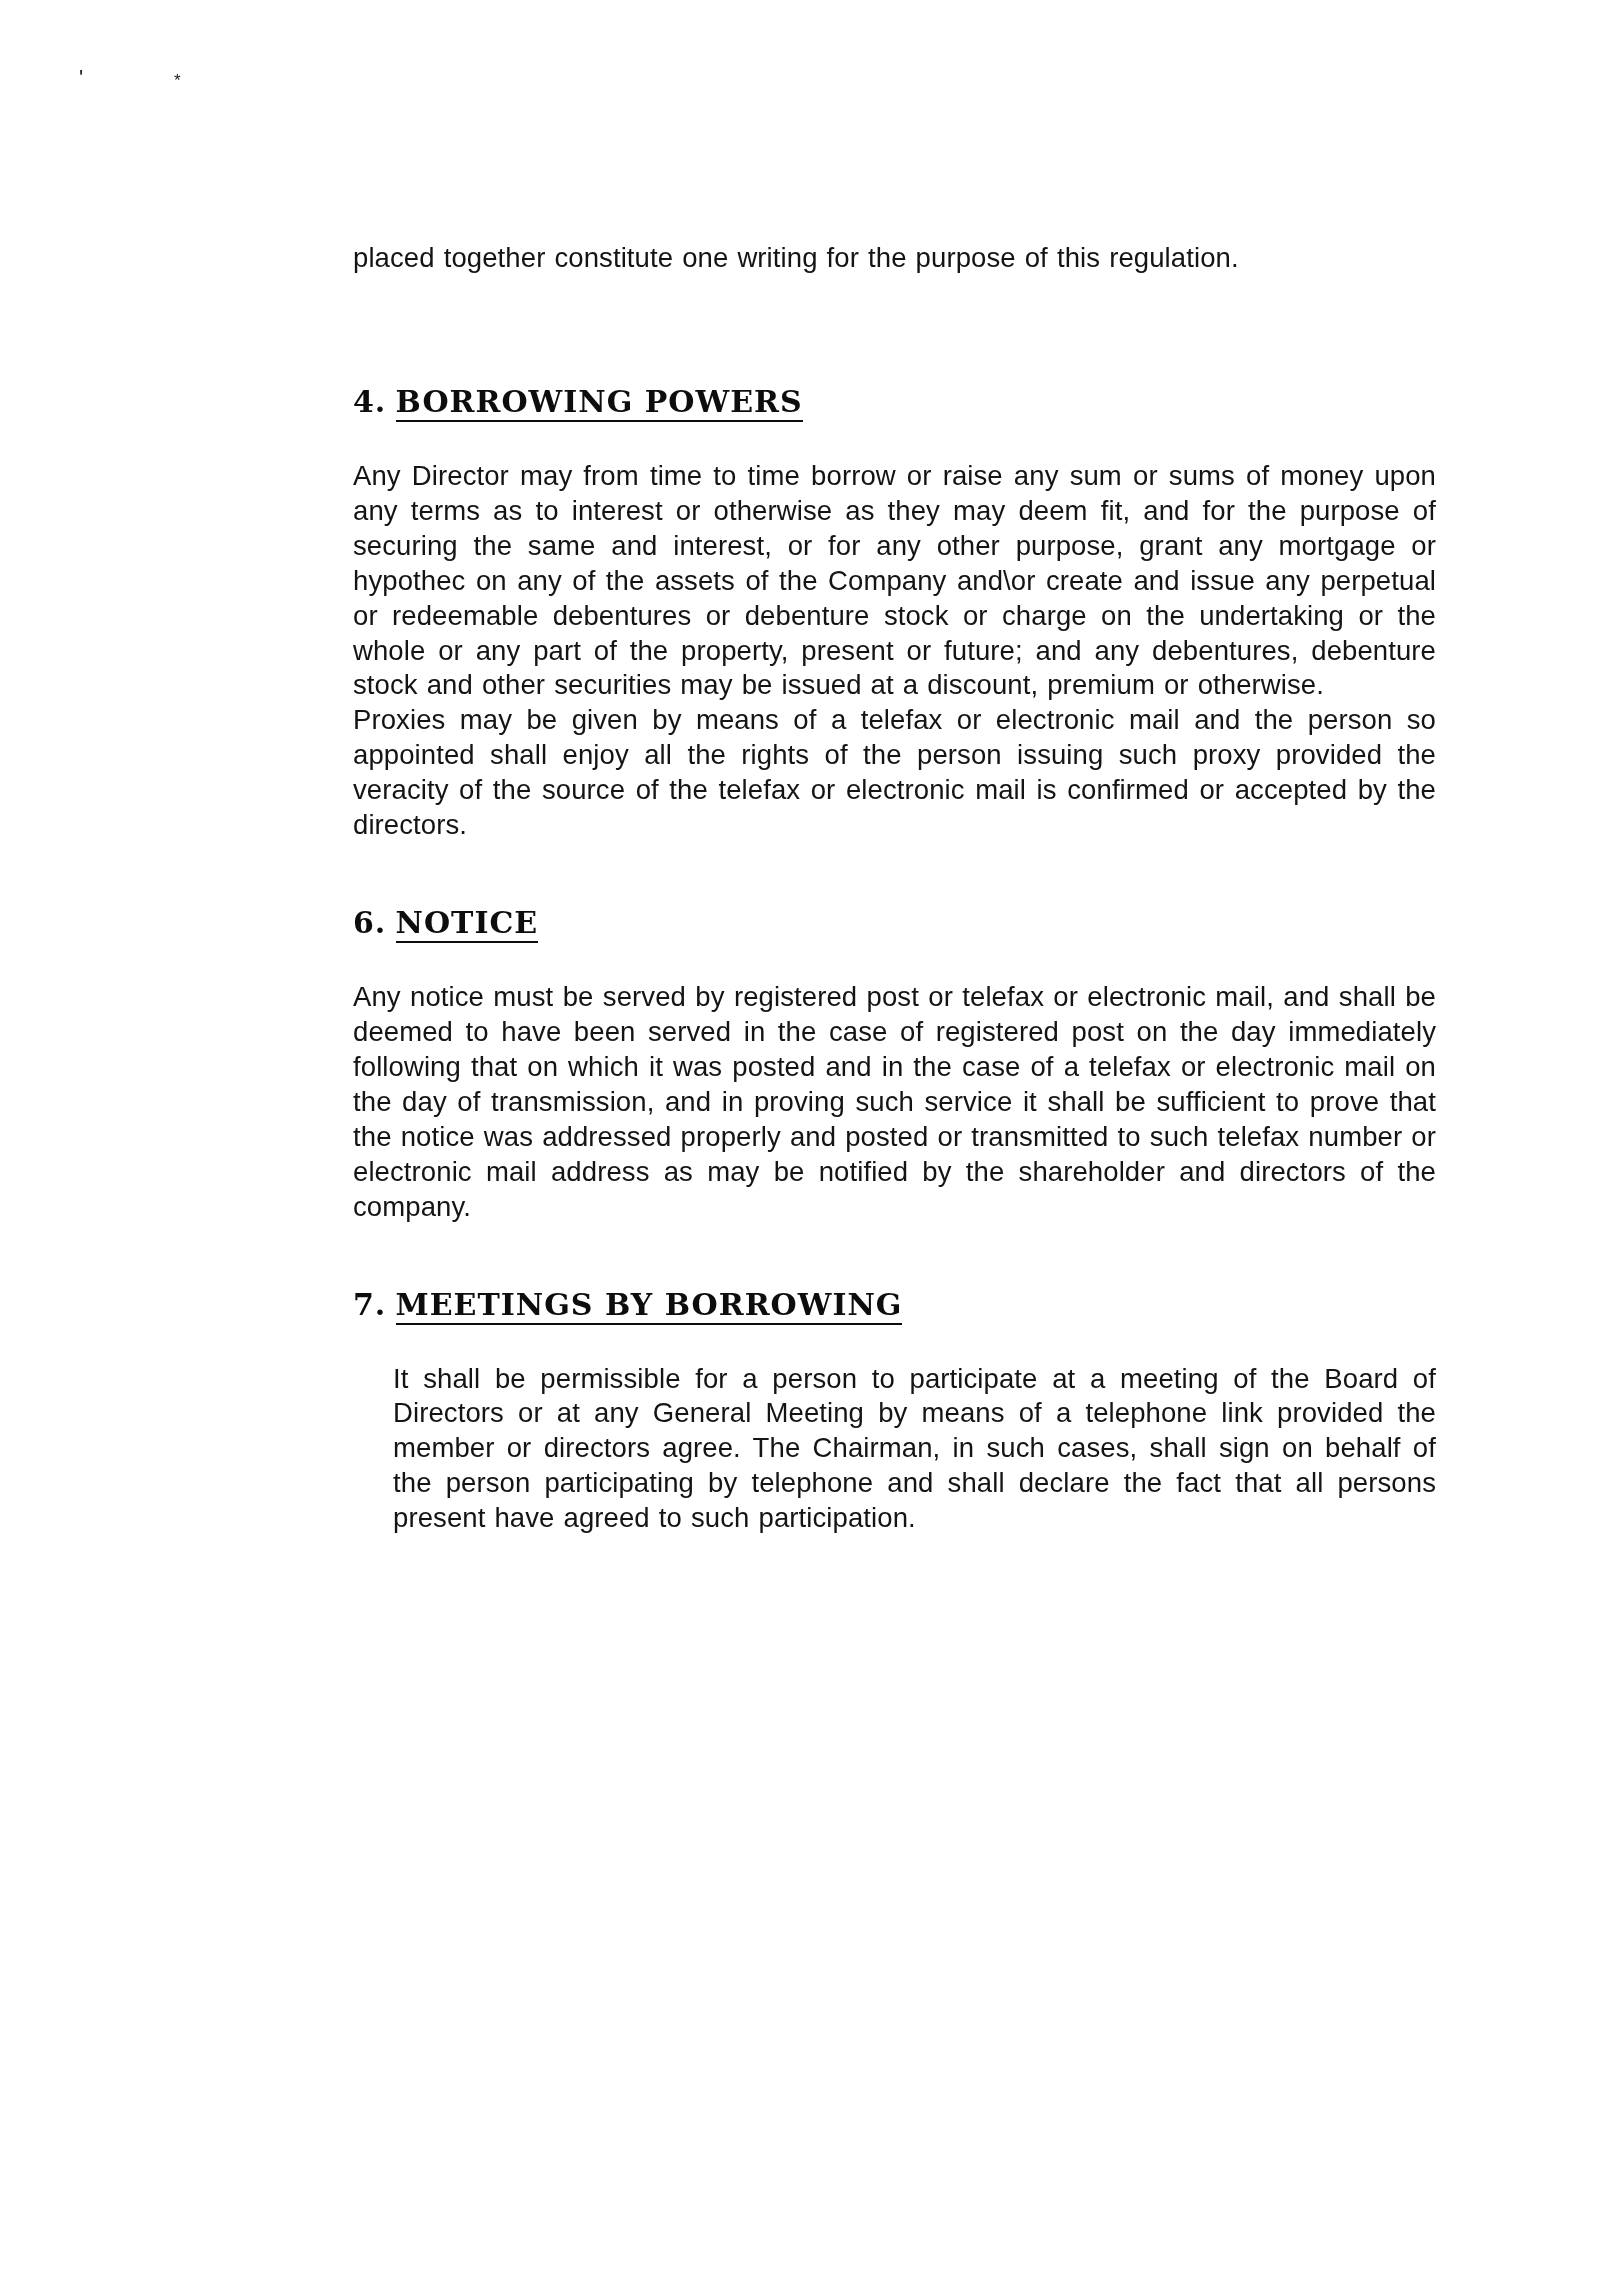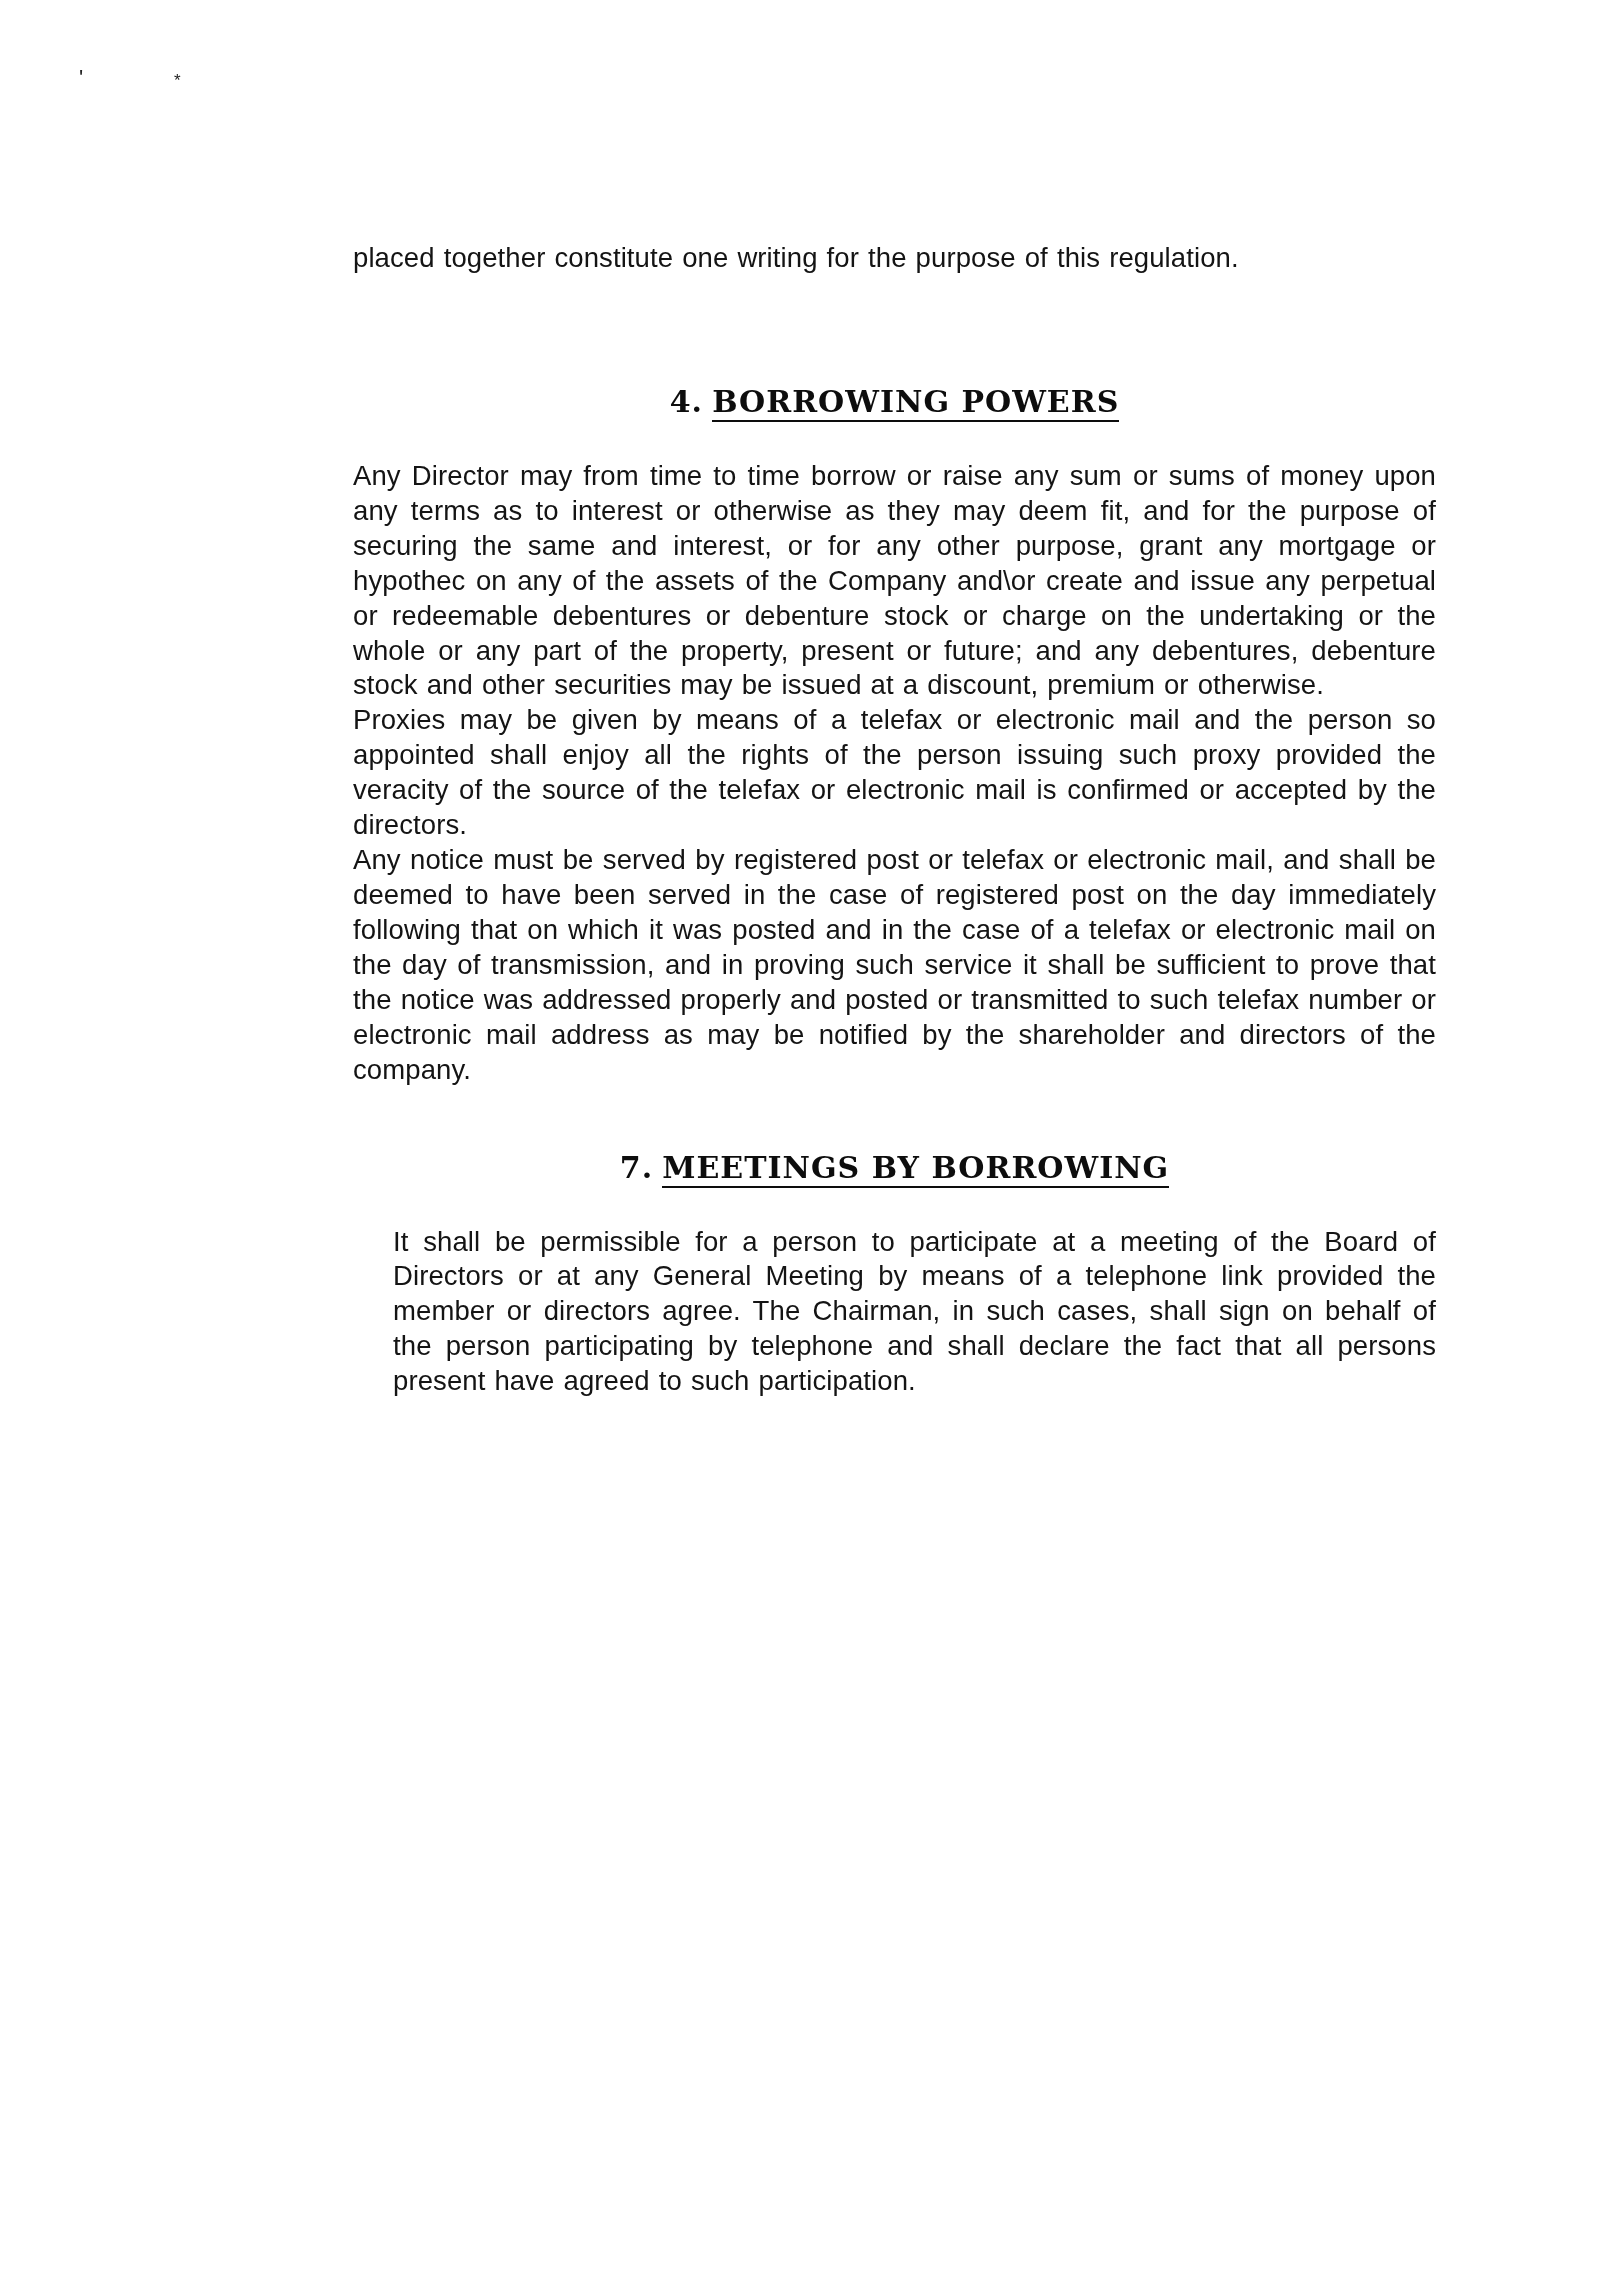--- a/index.html
+++ b/index.html
@@ -59,7 +59,6 @@
     line-height: 1.2;
     letter-spacing: 1px;
     color: #0d0d0d;
-    text-align: center;
   }
   h2.heading.first {
     margin-top: 108px;

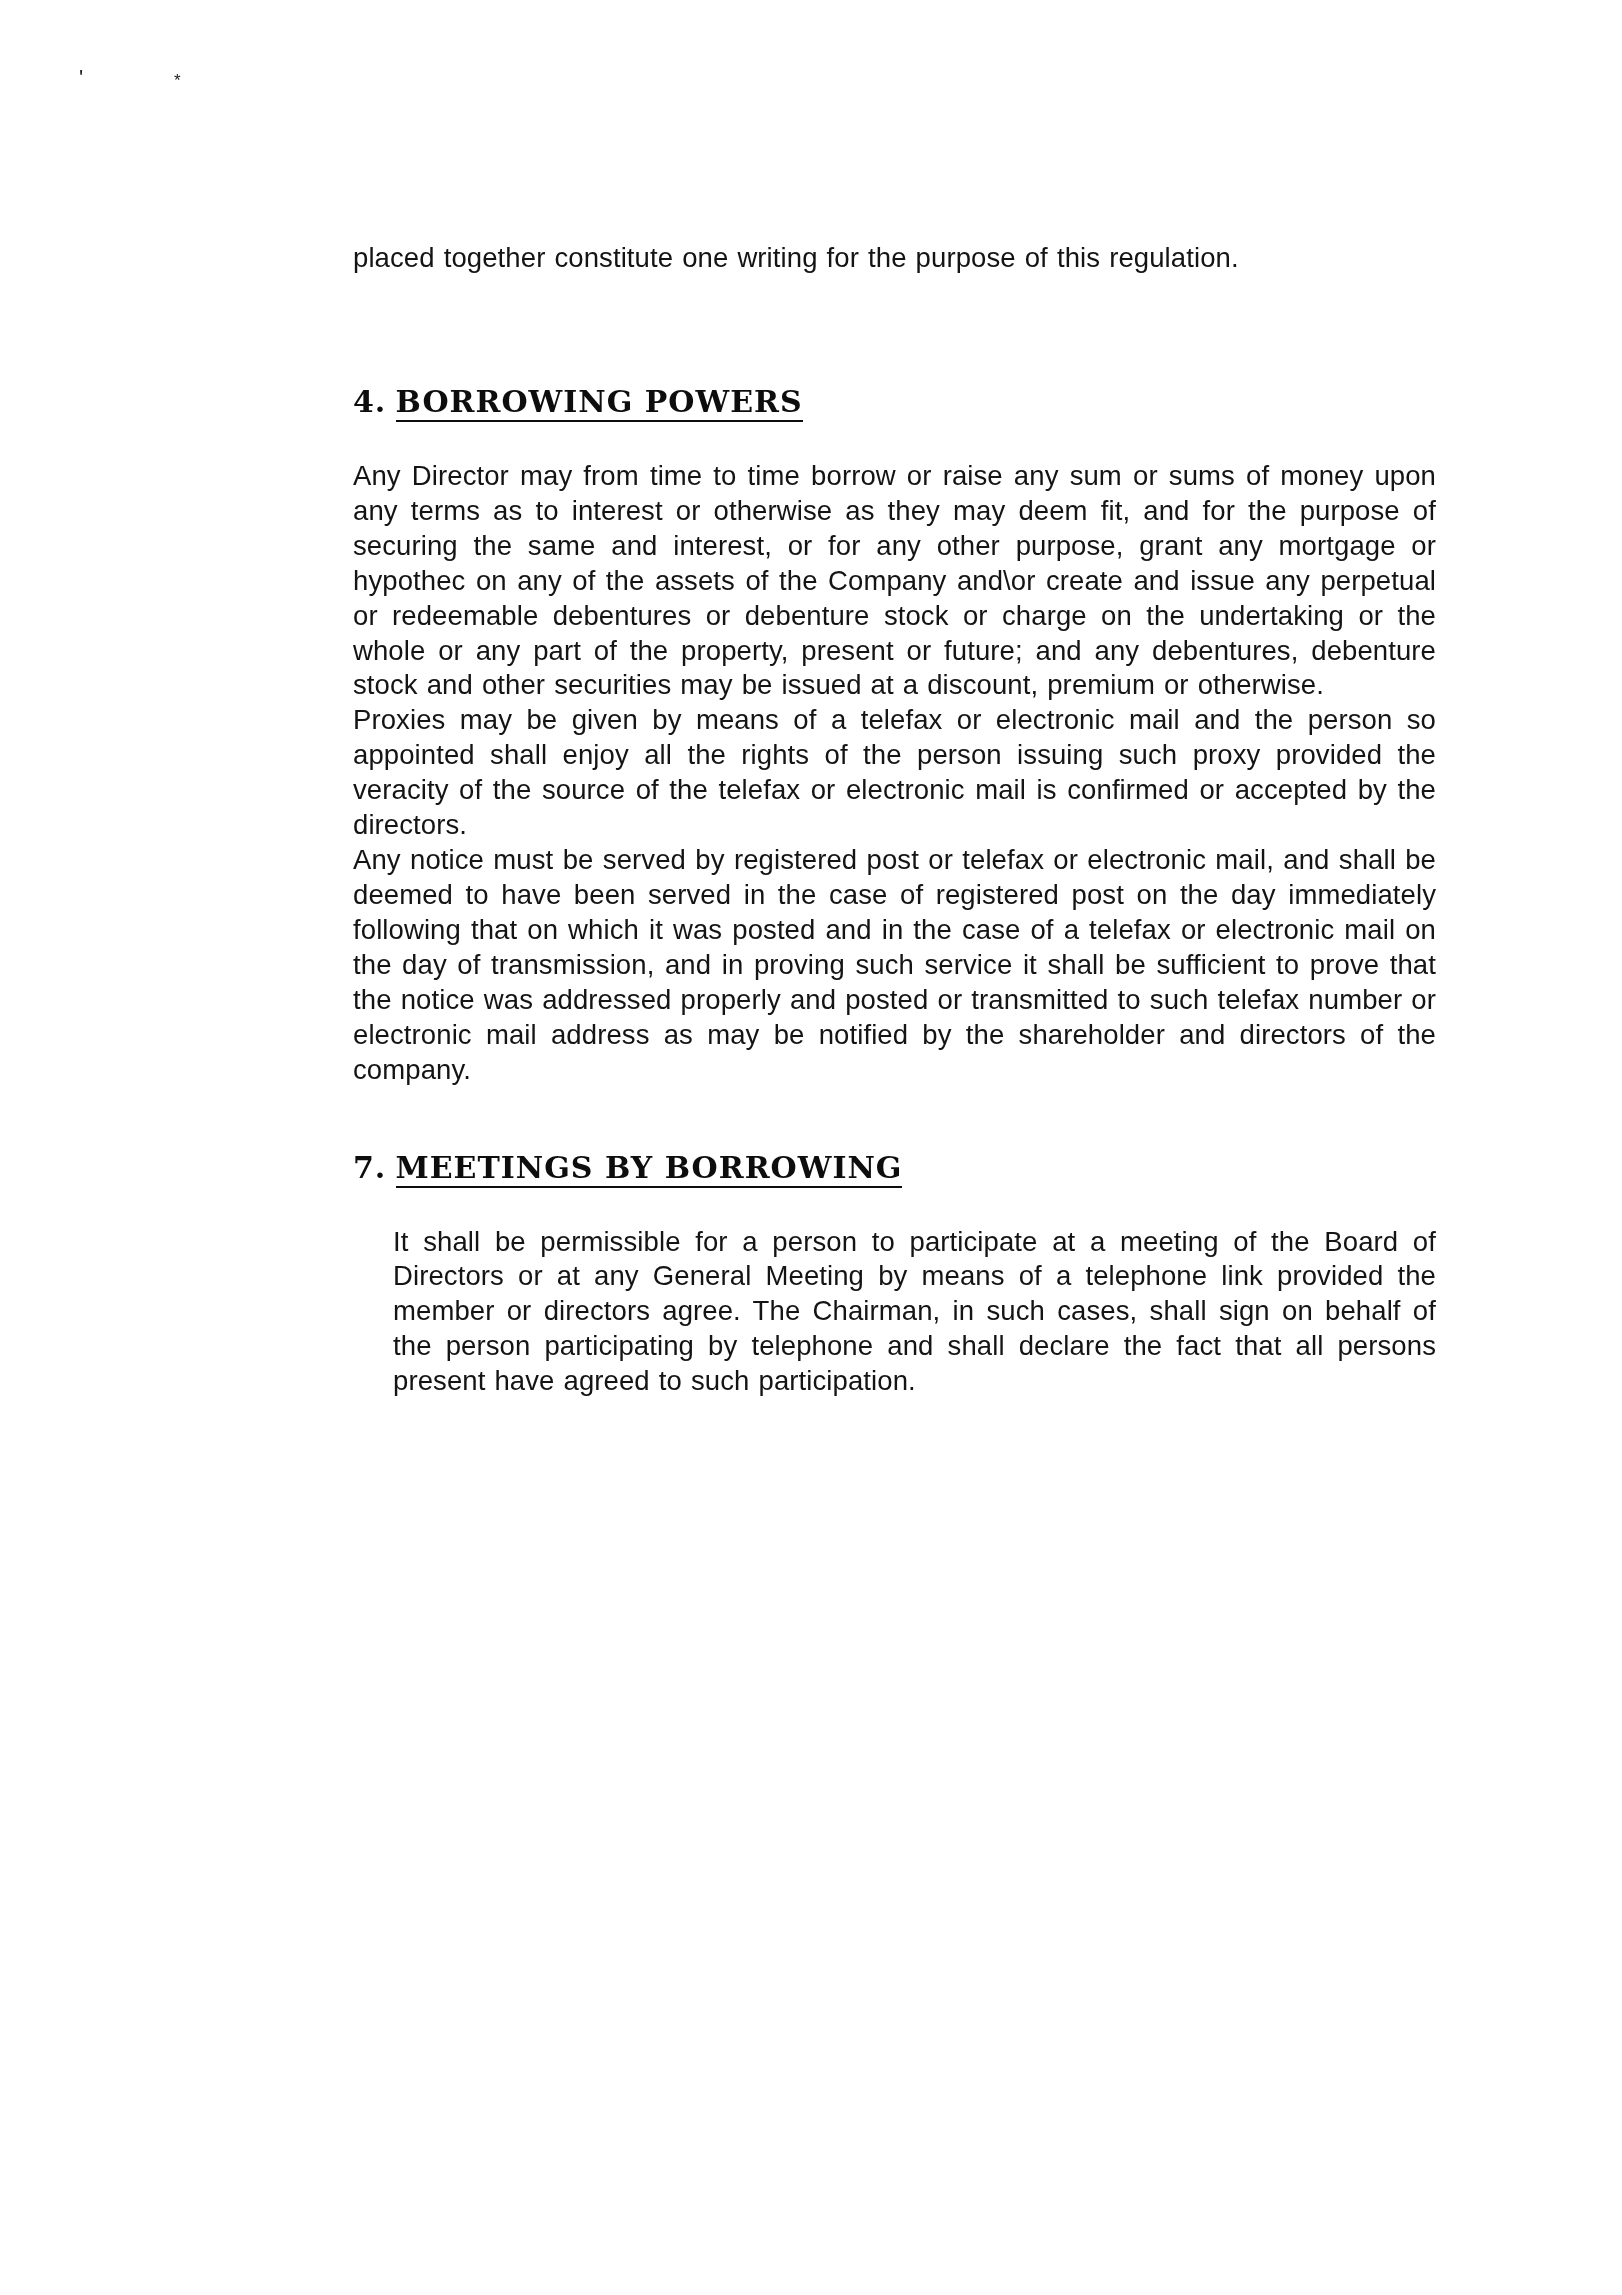--- a/index.html
+++ b/index.html
@@ -90,6 +90,9 @@
 
     <p class="body-text">Proxies may be given by means of a telefax or electronic mail and the person so appointed shall enjoy all the rights of the person issuing such proxy provided the veracity of the source of the telefax or electronic mail is confirmed or accepted by the directors.</p>
 
+    <h2 class="heading">
+      <span class="num">6.</span><span class="title">NOTICE</span>
+    </h2>
     <p class="body-text">Any notice must be served by registered post or telefax or electronic mail, and shall be deemed to have been served in the case of registered post on the day immediately following that on which it was posted and in the case of a telefax or electronic mail on the day of transmission, and in proving such service it shall be sufficient to prove that the notice was addressed properly and posted or transmitted to such telefax number or electronic mail address as may be notified by the shareholder and directors of the company.</p>
 
     <h2 class="heading">

